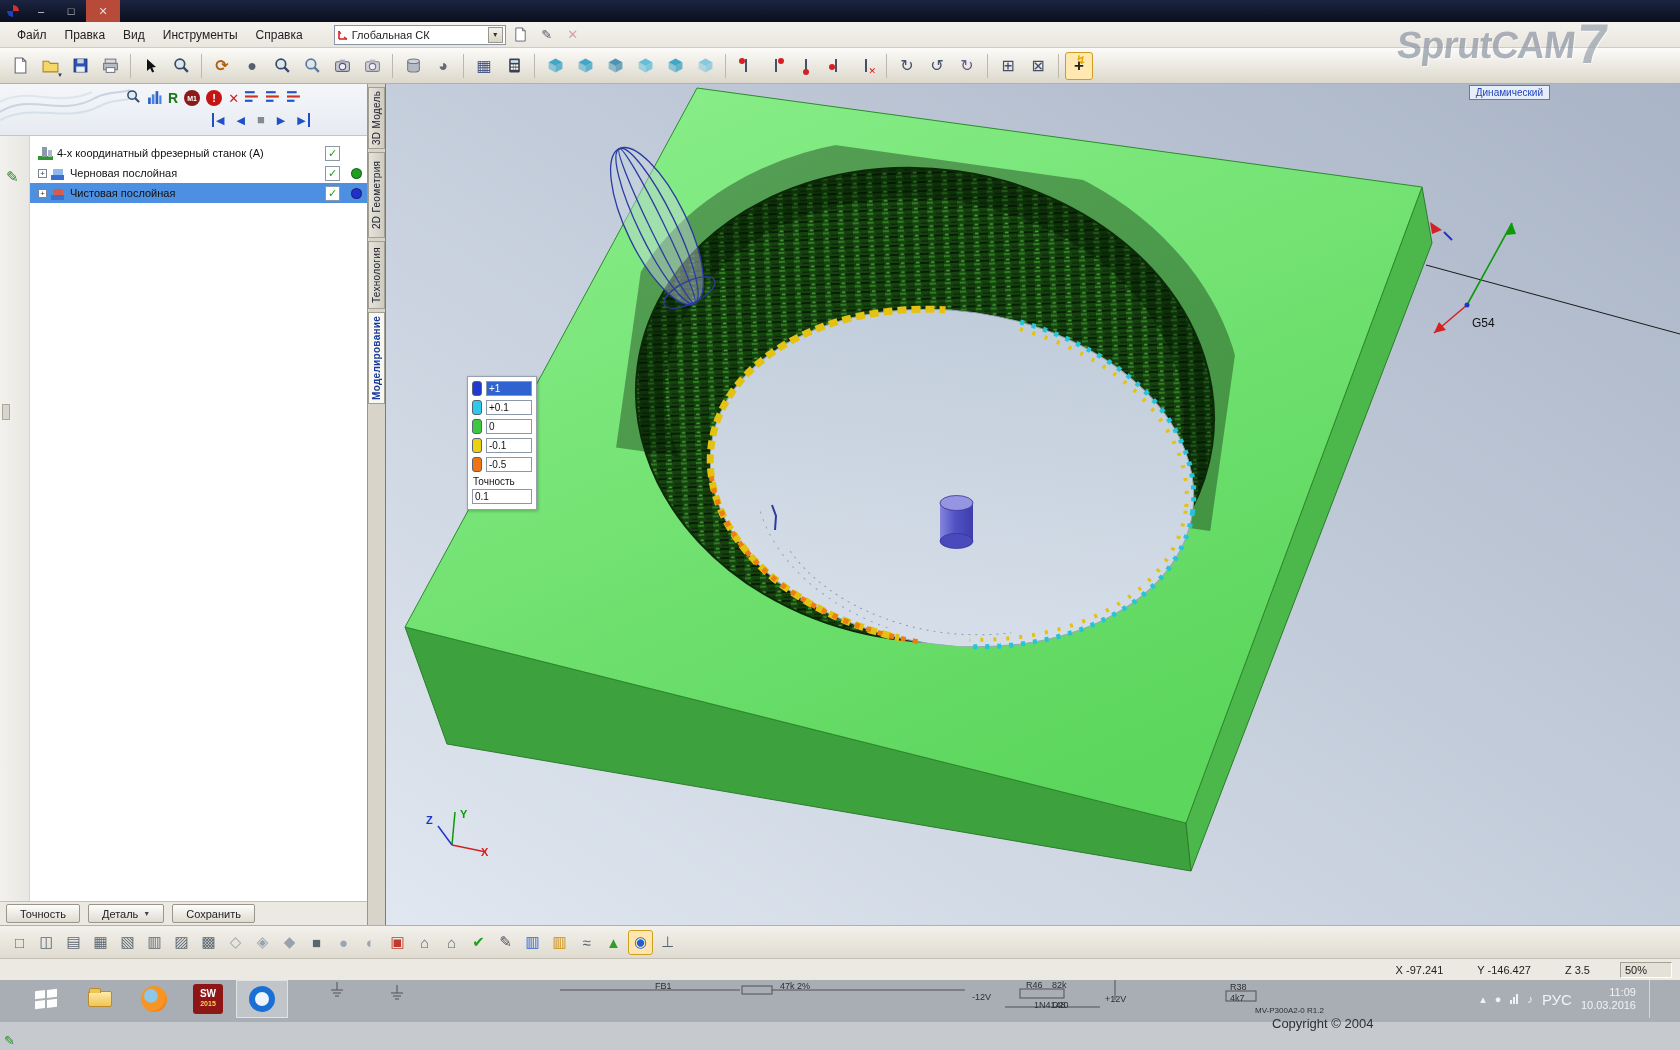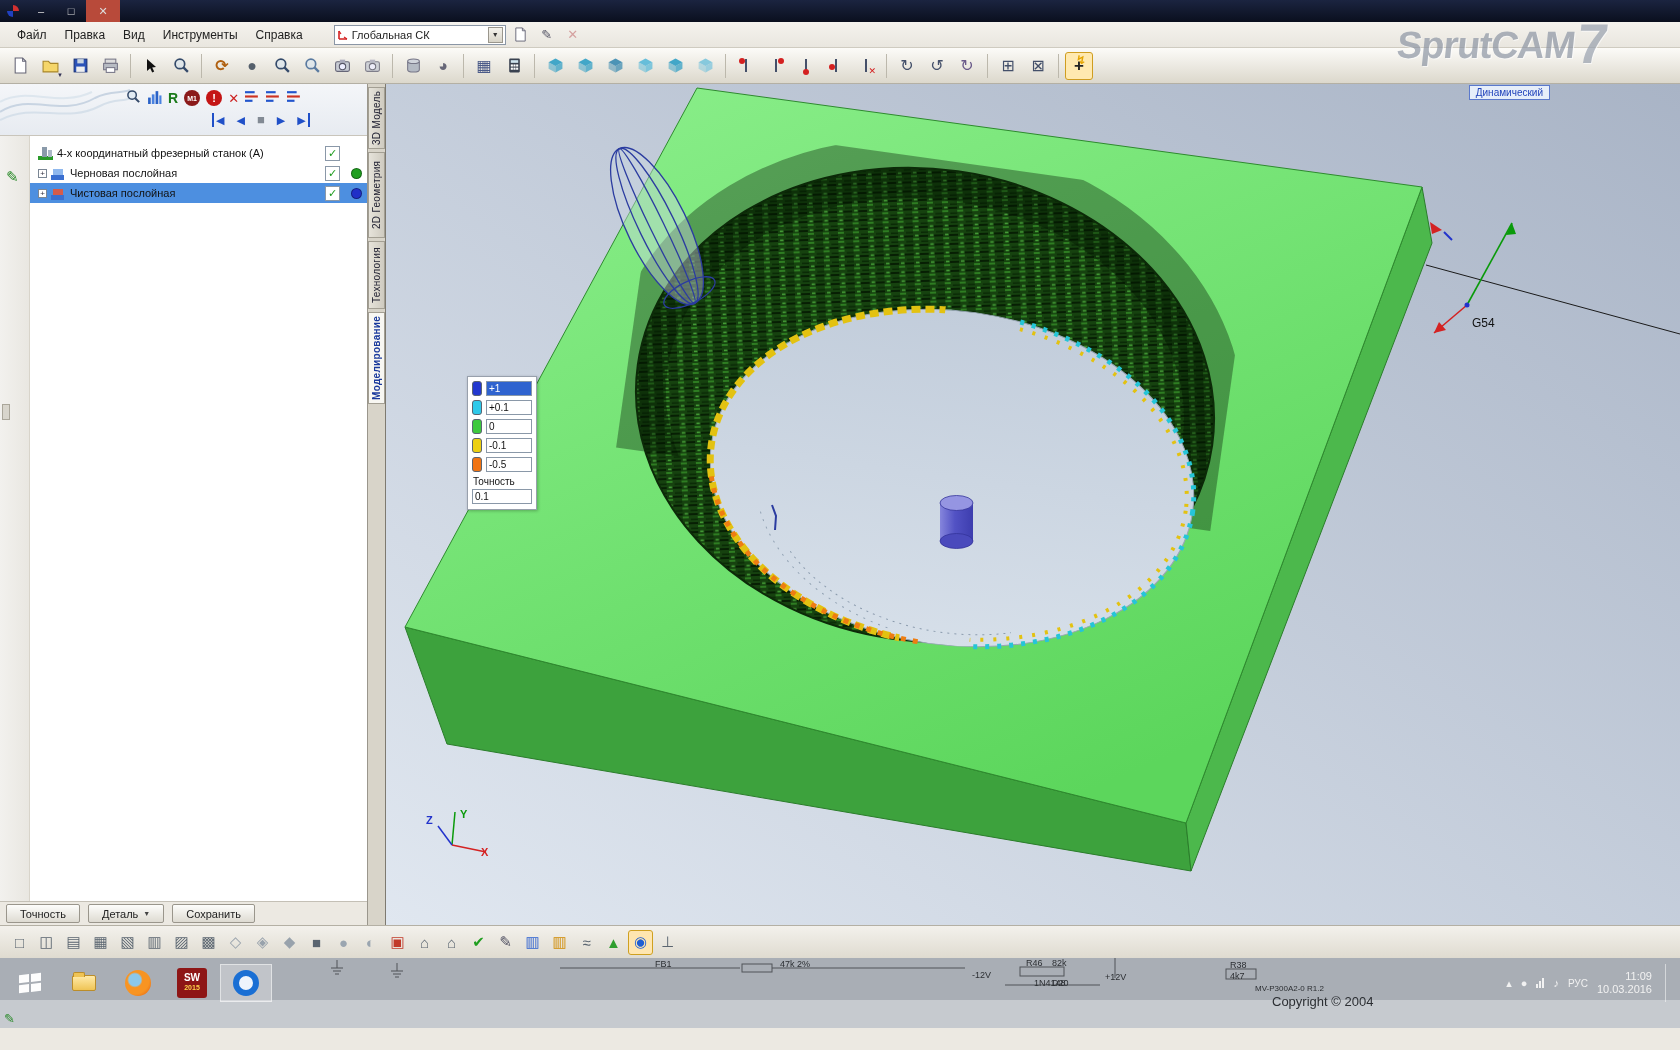--- a/index.html
+++ b/index.html
@@ -674,6 +674,13 @@
     <span class="sb-ic">⊥</span>
   </div>
 
+  <div class="statusbar">
+    <span class="fill"></span>
+    <span class="st-cell">X -97.241</span>
+    <span class="st-cell">Y -146.427</span>
+    <span class="st-cell">Z 3.5</span>
+    <span class="zoom-cell">50%</span>
+  </div>
 
   <div class="taskbar">
 

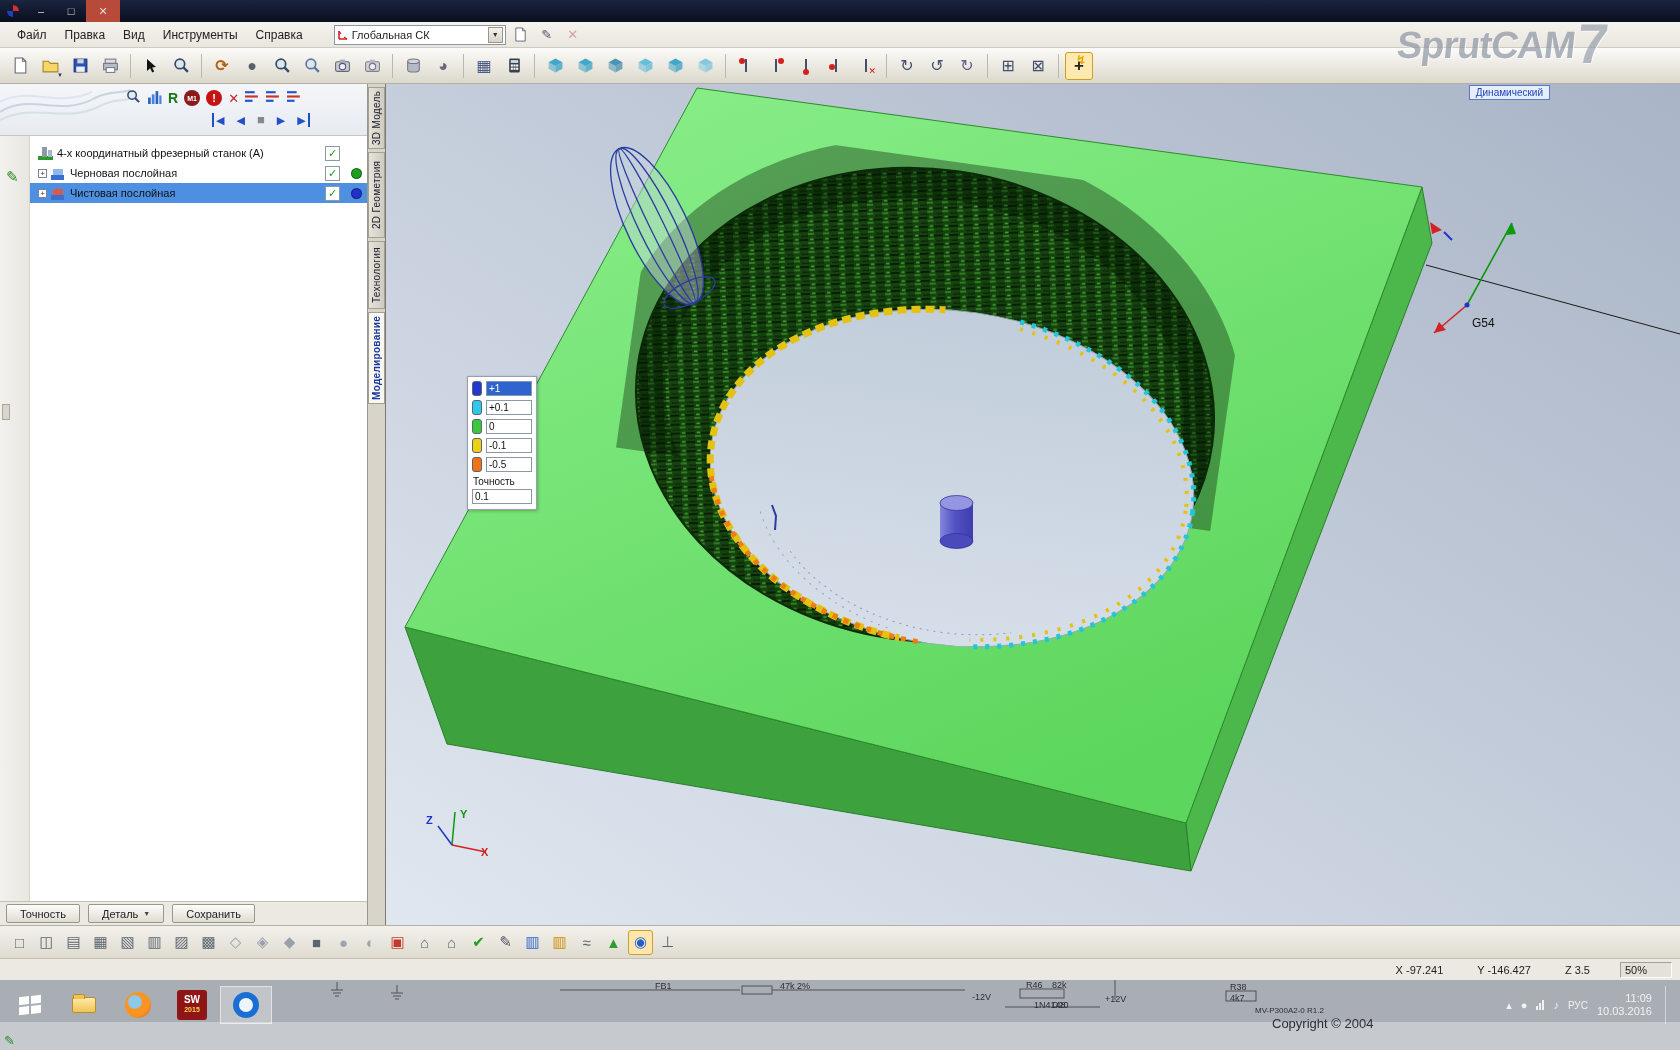--- a/index.html
+++ b/index.html
@@ -118,7 +118,7 @@
 .taskbar{height:70px;position:relative;background:linear-gradient(#a9aeb5 0 42px,#c6cacf 42px);overflow:hidden}
 .frag{position:absolute;font-size:9px;color:#2c2f33;white-space:nowrap;z-index:1}
 .schem-gfx{position:absolute;left:0;top:0;z-index:1}
-.tb-row{position:absolute;left:0;top:0;right:0;height:44px;display:flex;align-items:flex-end;z-index:2;padding:0 4px}
+.tb-row{position:absolute;left:0;top:0;right:0;height:44px;display:flex;align-items:flex-start;z-index:2;padding:0 20px}
 .tb-app{width:52px;height:38px;display:flex;align-items:center;justify-content:center;margin-right:2px}
 .tb-app.active{background:rgba(255,255,255,.28);border:1px solid rgba(255,255,255,.5)}
 .flag{display:grid;grid-template-columns:10px 10px;grid-template-rows:8px 8px;gap:2px;transform:skewY(-6deg)}

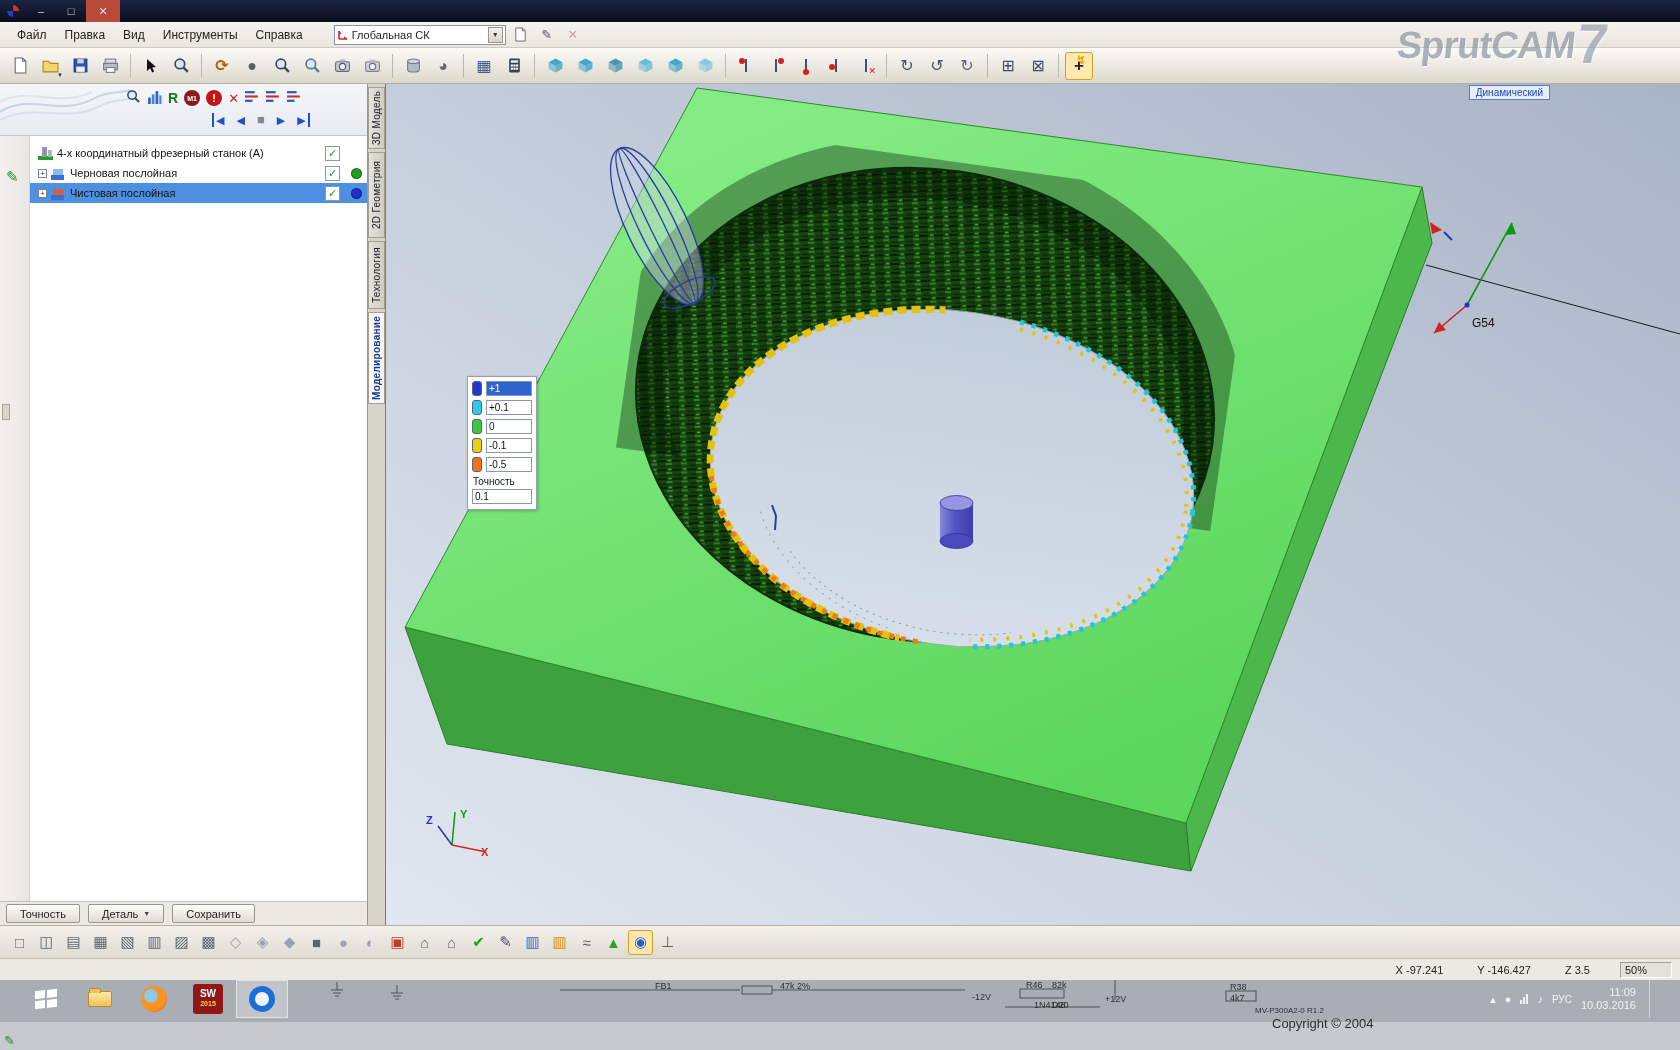--- a/index.html
+++ b/index.html
@@ -135,7 +135,7 @@
 .netbars{display:flex;align-items:flex-end;gap:1px}
 .netbars i{width:2px;background:#f2f2f2;display:block}
 .netbars i:nth-child(1){height:4px}.netbars i:nth-child(2){height:7px}.netbars i:nth-child(3){height:10px}
-.lang{font-size:10px}
+.lang{font-size:15px}
 .clock{text-align:right;font-size:11px;line-height:13px}
 .show-desktop{width:7px;height:38px;border-left:1px solid rgba(255,255,255,.5);margin-left:4px}
 .grn-pencil{position:absolute;left:4px;bottom:2px;color:#2a8a2a;font-size:13px;z-index:2}

